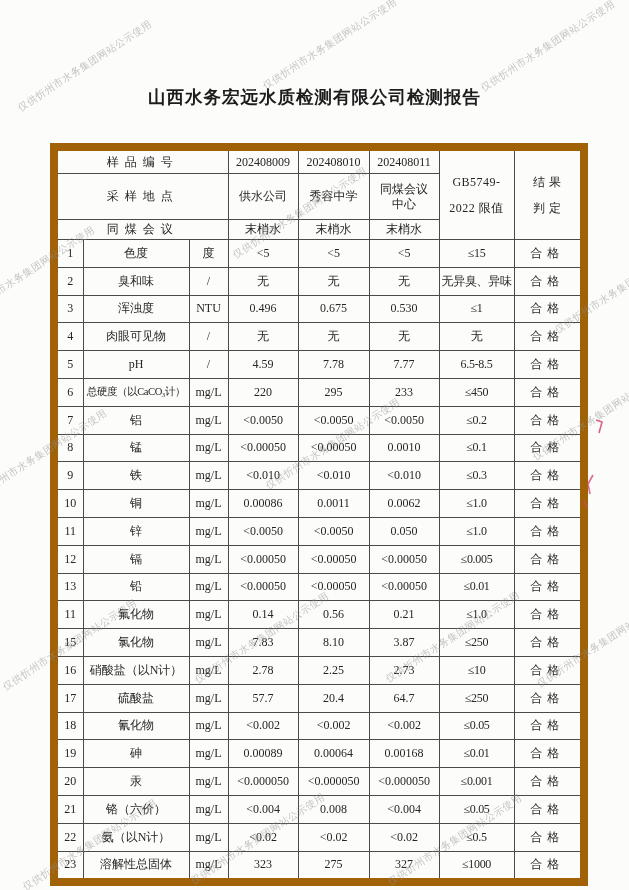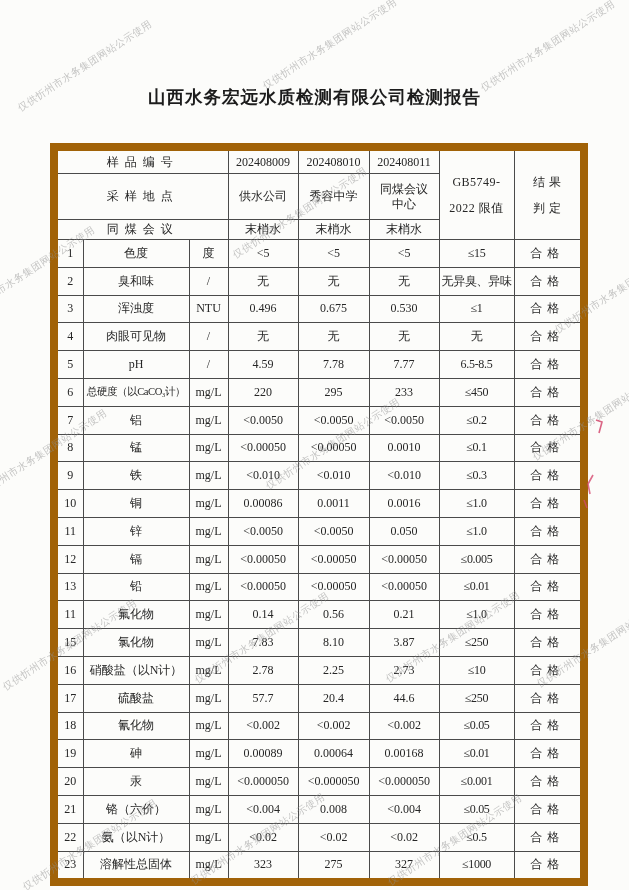--- a/index.html
+++ b/index.html
@@ -212,7 +212,7 @@
           <td class="c-unit">mg/L</td>
           <td class="c-val">0.00086</td>
           <td class="c-val">0.0011</td>
-          <td class="c-val">0.0016</td>
+          <td class="c-val">0.0062</td>
           <td class="c-limit">≤1.0</td>
           <td class="c-verdict">合格</td>
         </tr>

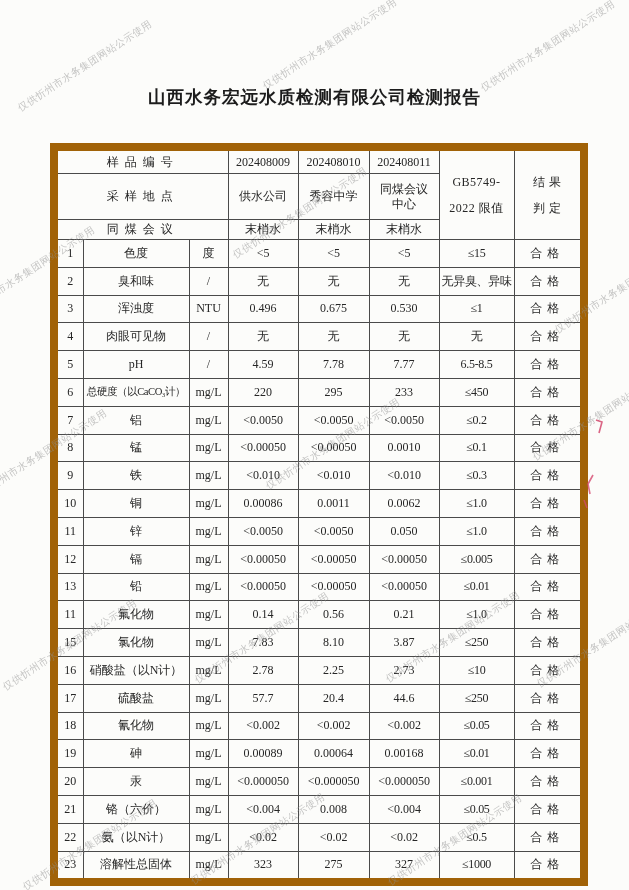--- a/index.html
+++ b/index.html
@@ -282,7 +282,7 @@
           <td class="c-unit">mg/L</td>
           <td class="c-val">57.7</td>
           <td class="c-val">20.4</td>
-          <td class="c-val">44.6</td>
+          <td class="c-val">64.7</td>
           <td class="c-limit">≤250</td>
           <td class="c-verdict">合格</td>
         </tr>

